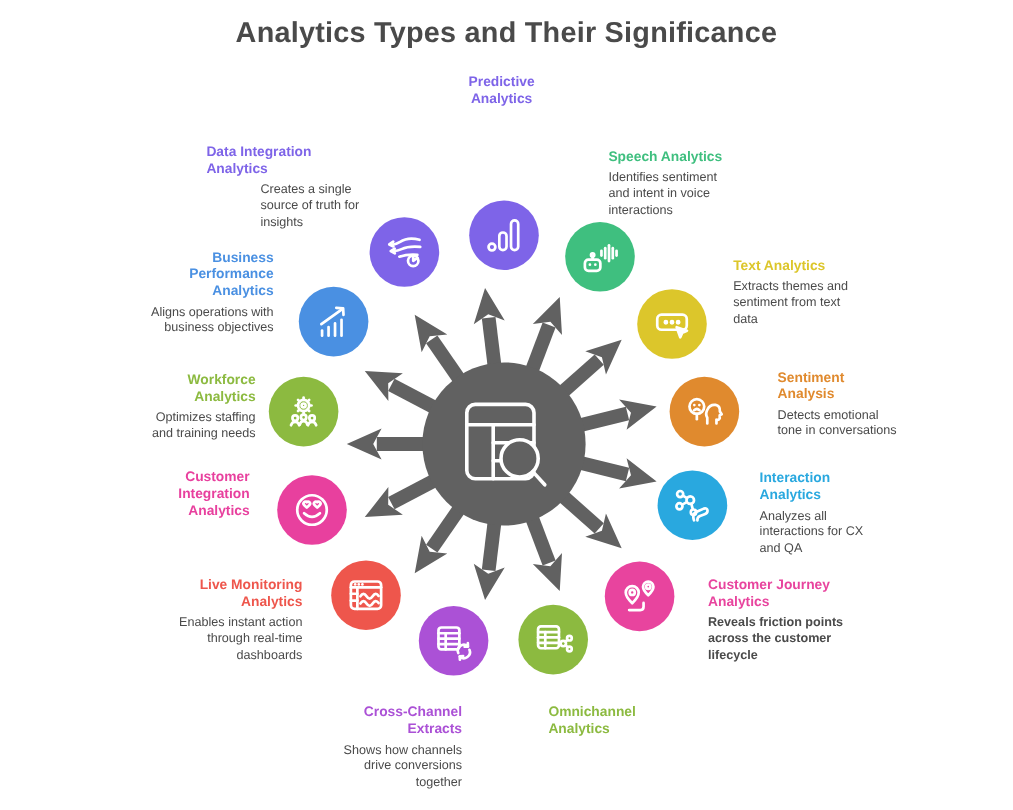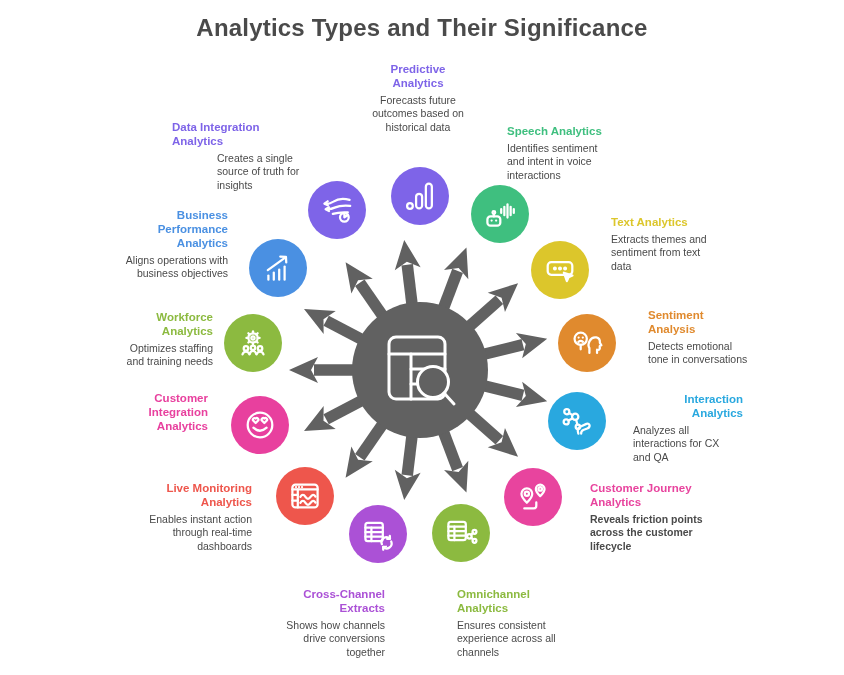--- a/index.html
+++ b/index.html
@@ -44,7 +44,6 @@
     <div class="label" style="left: 353px; top: 62px; width: 130px; text-align: center;">
       <h3 style="color: rgb(126, 100, 232);">Predictive
 Analytics</h3>
-      <p style="width: 100px; margin-left: auto; margin-right: auto;">Forecasts future outcomes based on historical data</p>
     </div>
     <div class="badge" style="left: 471px; top: 185px; background: rgb(63, 191, 127);">
       <span>

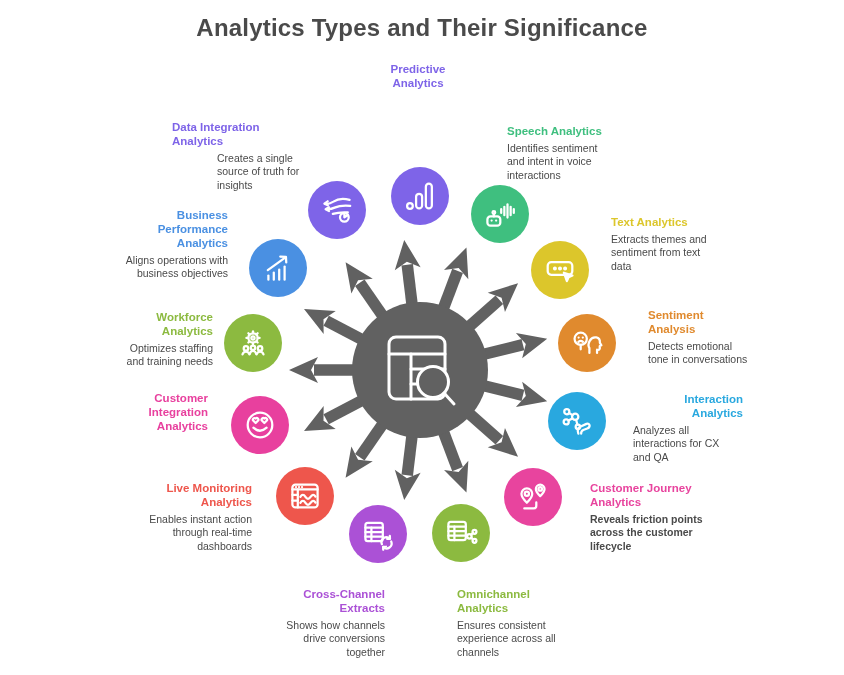--- a/index.html
+++ b/index.html
@@ -112,7 +112,7 @@
       </span>
     </div>
     <div class="label" style="left: 633px; top: 392px; width: 110px; text-align: left;">
-      <h3 style="color: rgb(41, 168, 223); text-align: right;">Interaction
+      <h3 style="color: rgb(41, 168, 223);">Interaction
 Analytics</h3>
       <p style="width: 95px;">Analyzes all interactions for CX and QA</p>
     </div>

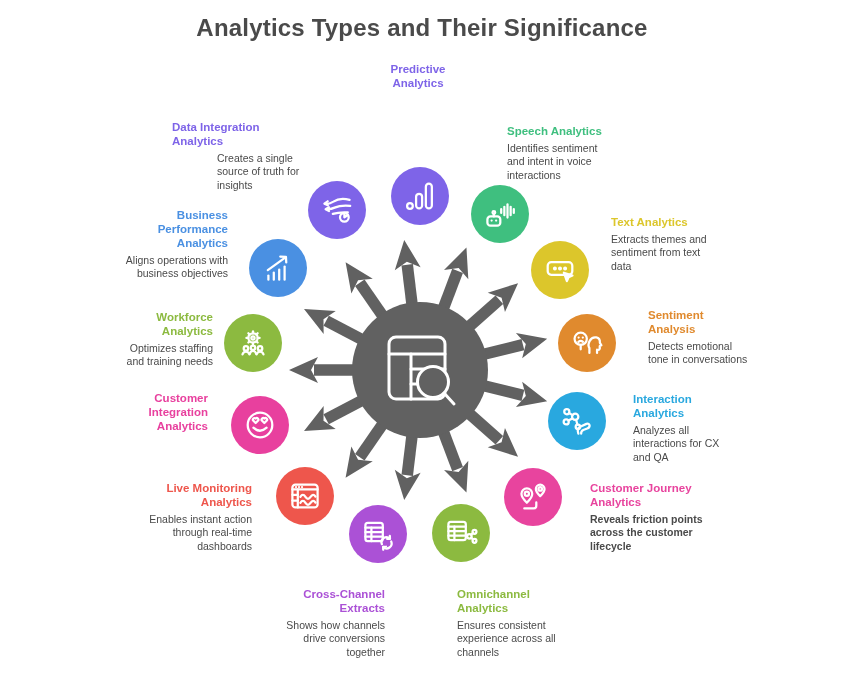--- a/index.html
+++ b/index.html
@@ -151,7 +151,6 @@
     <div class="label" style="left: 457px; top: 587px; width: 112px; text-align: left;">
       <h3 style="color: rgb(140, 186, 64);">Omnichannel
 Analytics</h3>
-      <p style="width: 112px;">Ensures consistent experience across all channels</p>
     </div>
     <div class="badge" style="left: 349px; top: 505px; background: rgb(171, 81, 214);">
       <span>

